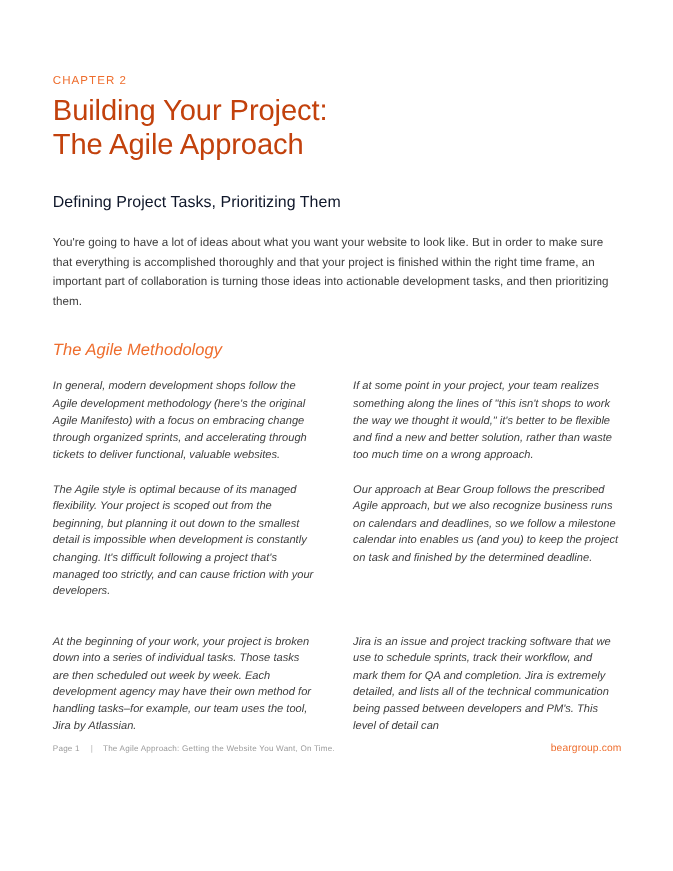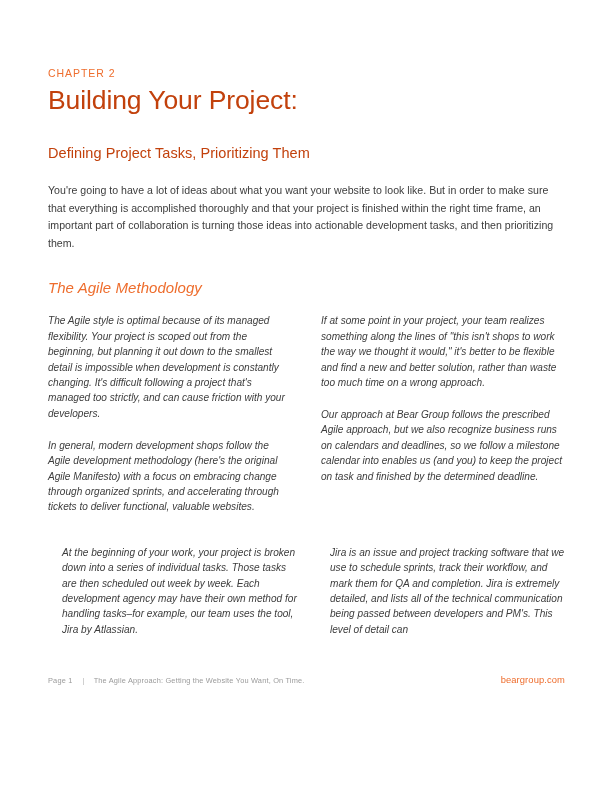--- a/index.html
+++ b/index.html
@@ -157,6 +157,7 @@
 
     <h1 class="doc-title">
       <span class="line">Building Your Project:</span>
+      <span class="line">The Agile Approach</span>
     </h1>
 
     <h2 class="doc-subtitle">Defining Project Tasks, Prioritizing Them</h2>

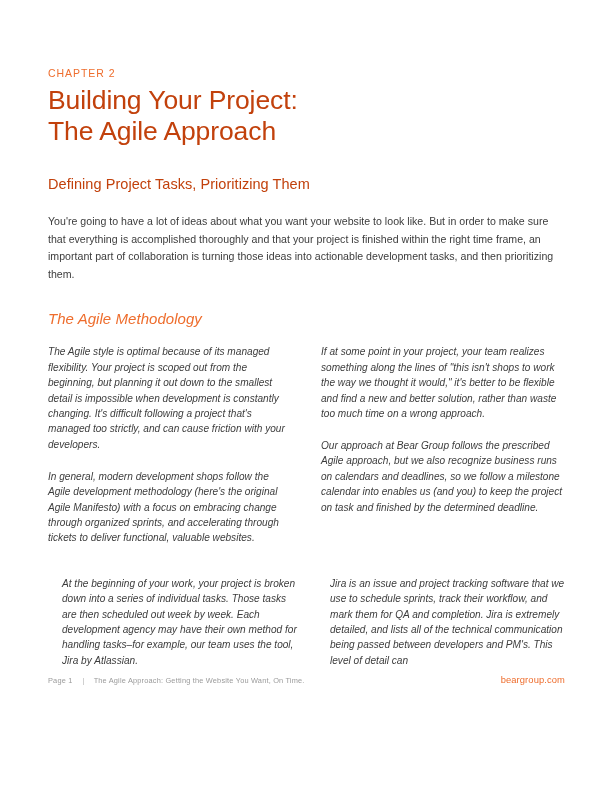--- a/index.html
+++ b/index.html
@@ -52,7 +52,7 @@
 
   
   .doc-subtitle {
-    color: #c2410c;
+    color: #0f172a;
     font-size: 14.5px;
     font-weight: 400;
     line-height: 20px;

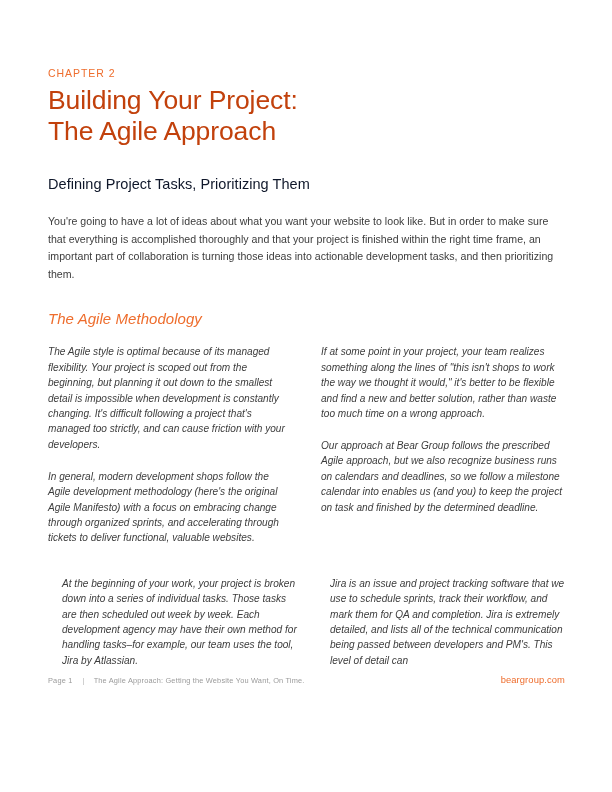--- a/index.html
+++ b/index.html
@@ -168,8 +168,8 @@
       <h3 class="section-heading">The Agile Methodology</h3>
       <div class="section-body">
         <div class="col">
+          <p>In general, modern development shops follow the Agile development methodology (here's the original Agile Manifesto) with a focus on embracing change through organized sprints, and accelerating through tickets to deliver functional, valuable websites.</p>
           <p>The Agile style is optimal because of its managed flexibility. Your project is scoped out from the beginning, but planning it out down to the smallest detail is impossible when development is constantly changing. It's difficult following a project that's managed too strictly, and can cause friction with your developers.</p>
-          <p>In general, modern development shops follow the Agile development methodology (here's the original Agile Manifesto) with a focus on embracing change through organized sprints, and accelerating through tickets to deliver functional, valuable websites.</p>
         </div>
         <div class="col">
           <p>If at some point in your project, your team realizes something along the lines of "this isn't shops to work the way we thought it would," it's better to be flexible and find a new and better solution, rather than waste too much time on a wrong approach.</p>

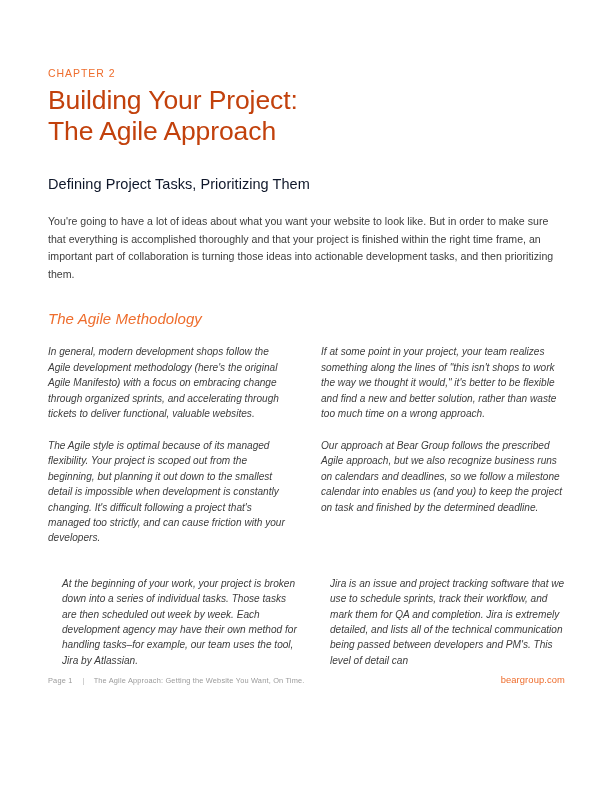--- a/index.html
+++ b/index.html
@@ -108,7 +108,6 @@
   }
   .section.jira .section-body {
     margin-top: 14px;
-    margin-left: 14px;
   }
 
   

